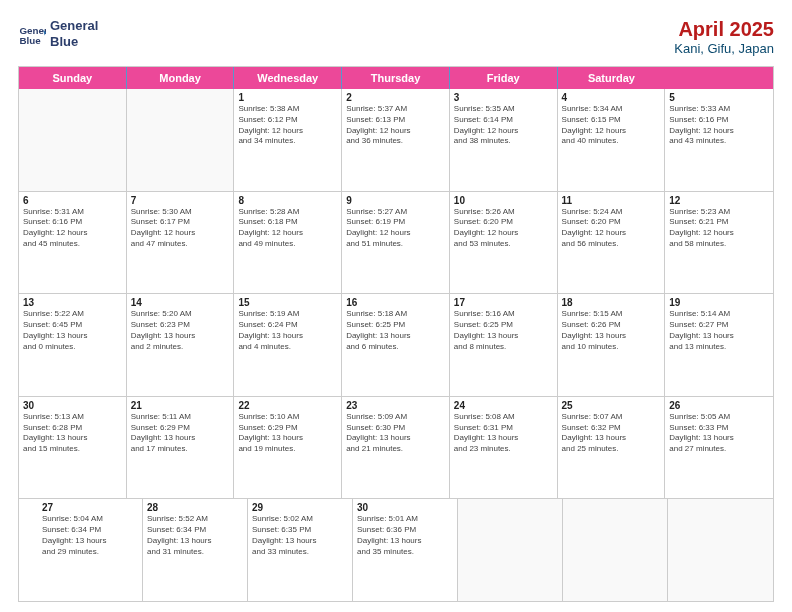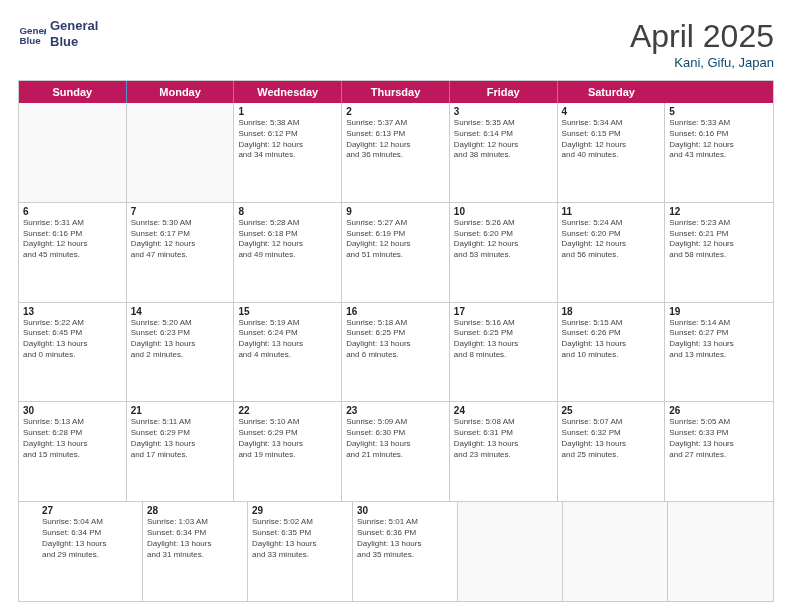--- a/index.html
+++ b/index.html
@@ -44,9 +44,9 @@
       text-align: right;
     }
     .title-block .month-year {
-      font-size: 32px;
-      font-weight: normal;
-      color: #404040;
+      font-size: 20px;
+      font-weight: bold;
+      color: #b91c1c;
     }
     .title-block .location {
       font-size: 13px;

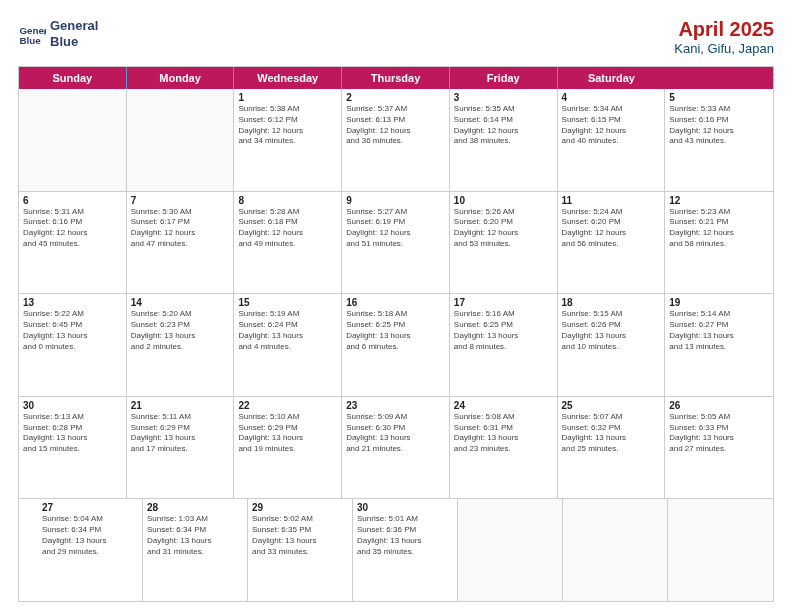--- a/index.html
+++ b/index.html
@@ -61,7 +61,7 @@
     .cal-header-row {
       display: grid;
       grid-template-columns: repeat(7, 1fr);
-      background: #be185d;
+      background: #ec4899;
     }
     .cal-header-cell {
       color: #fff;

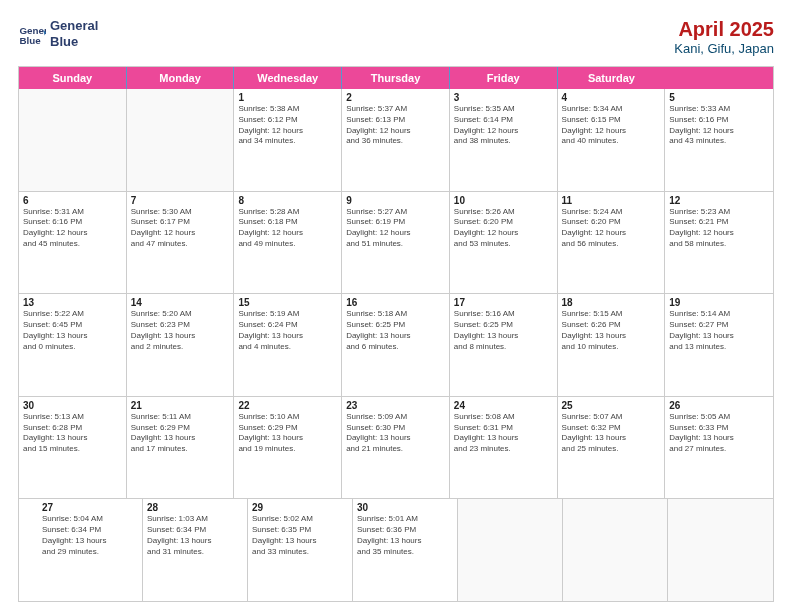--- a/index.html
+++ b/index.html
@@ -340,7 +340,7 @@
           </div>
           <div class="cal-cell">
             <div class="day-num">28</div>
-            <div class="cell-line">Sunrise: 1:03 AM</div>
+            <div class="cell-line">Sunrise: 5:52 AM</div>
             <div class="cell-line">Sunset: 6:34 PM</div>
             <div class="cell-line">Daylight: 13 hours</div>
             <div class="cell-line">and 31 minutes.</div>

